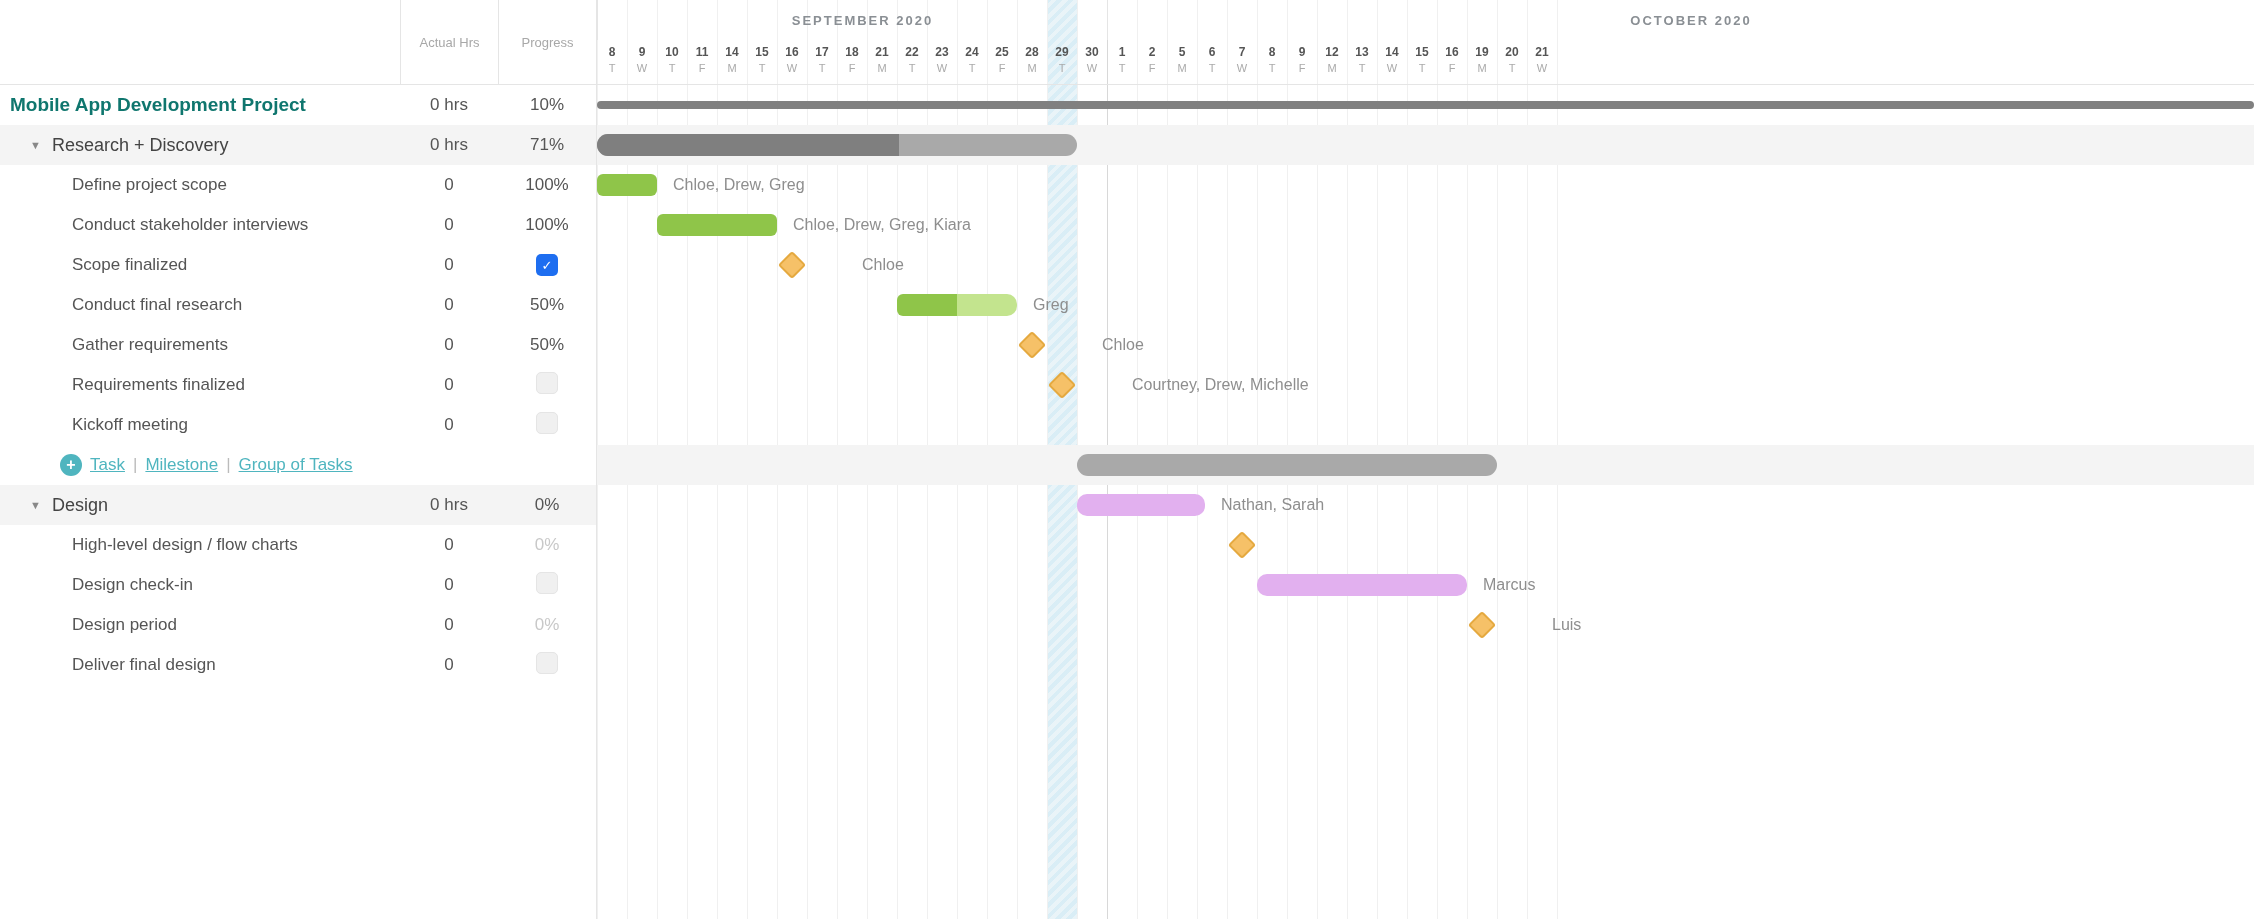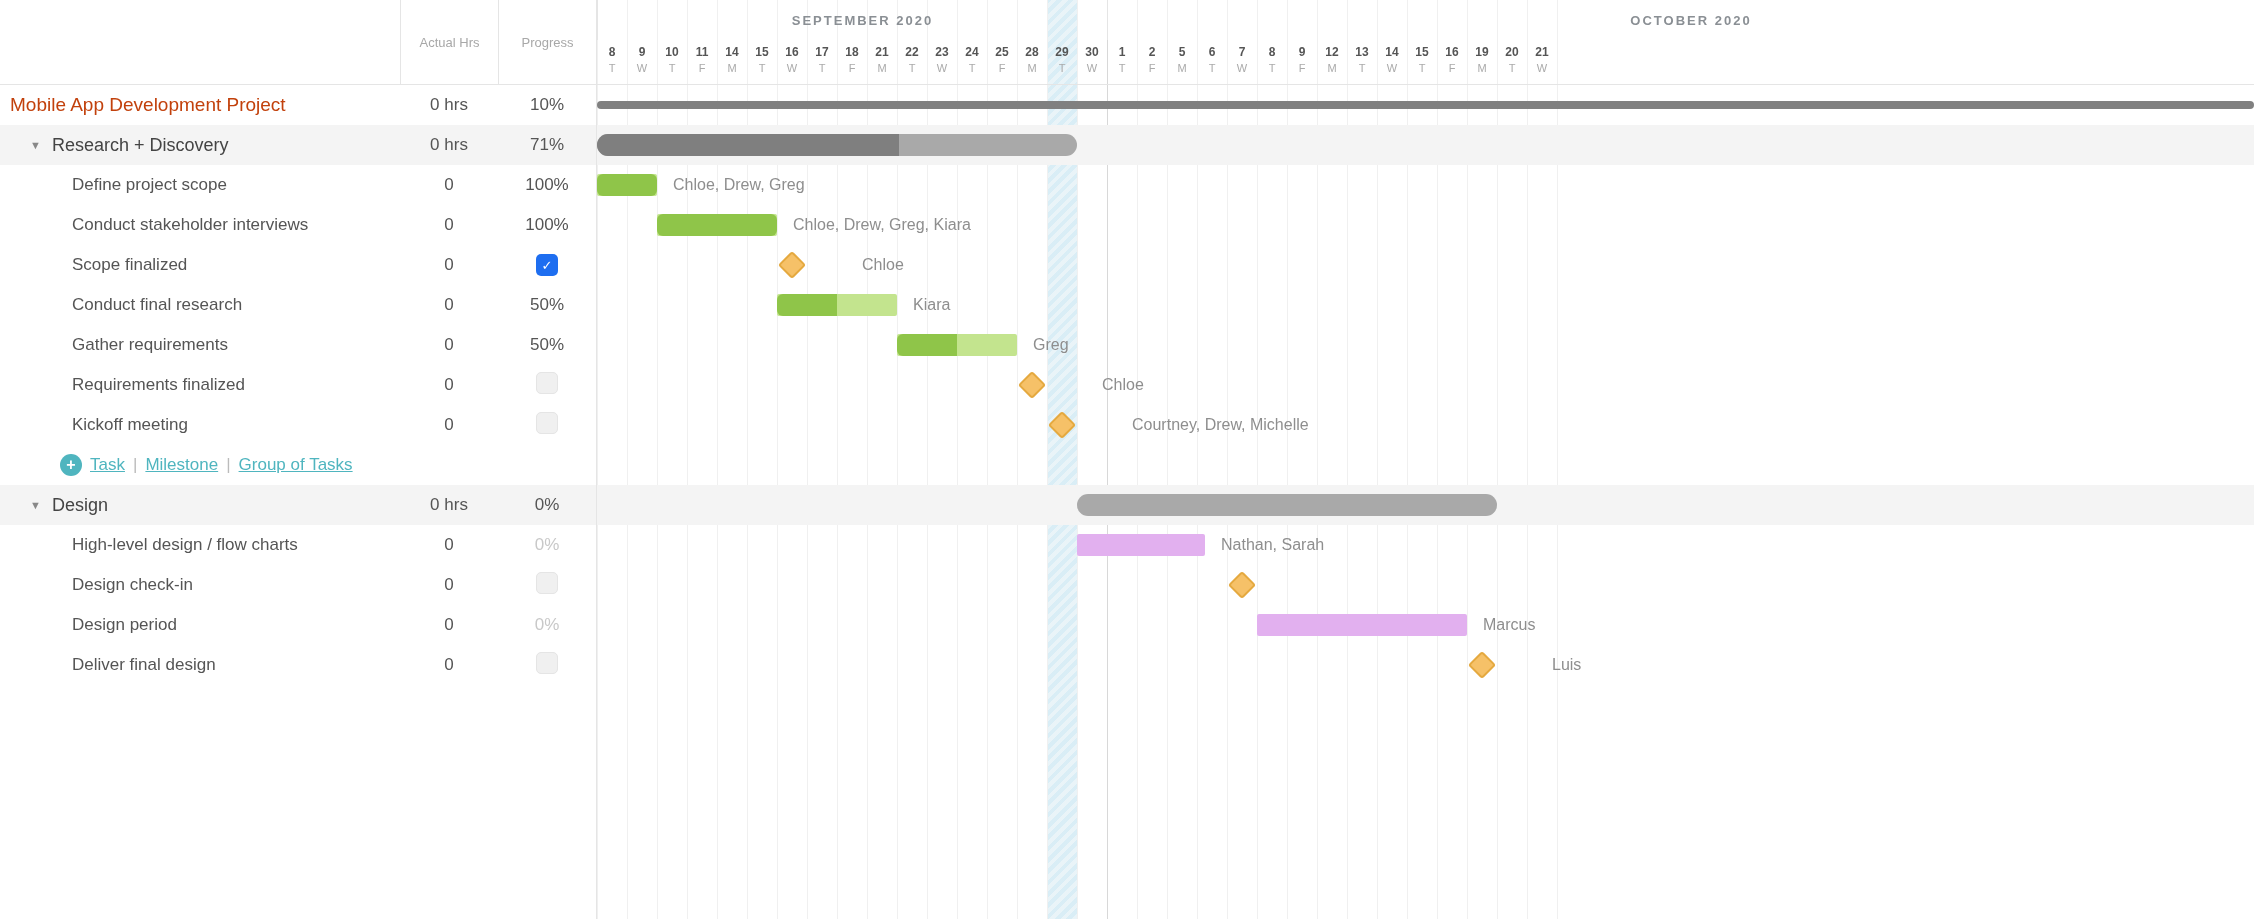--- a/index.html
+++ b/index.html
@@ -134,7 +134,7 @@
     color: #555;
     padding-left: 10px;
   }
-  .task-name.project { font-weight: 400; color:#c2410c; font-size:19px; }
+  .task-name.project { font-weight: 700; color:#0f766e; font-size:19px; }
   .task-name.group { font-weight: 500; color:#444; font-size:18px; }
   .caret {
     display: inline-block;

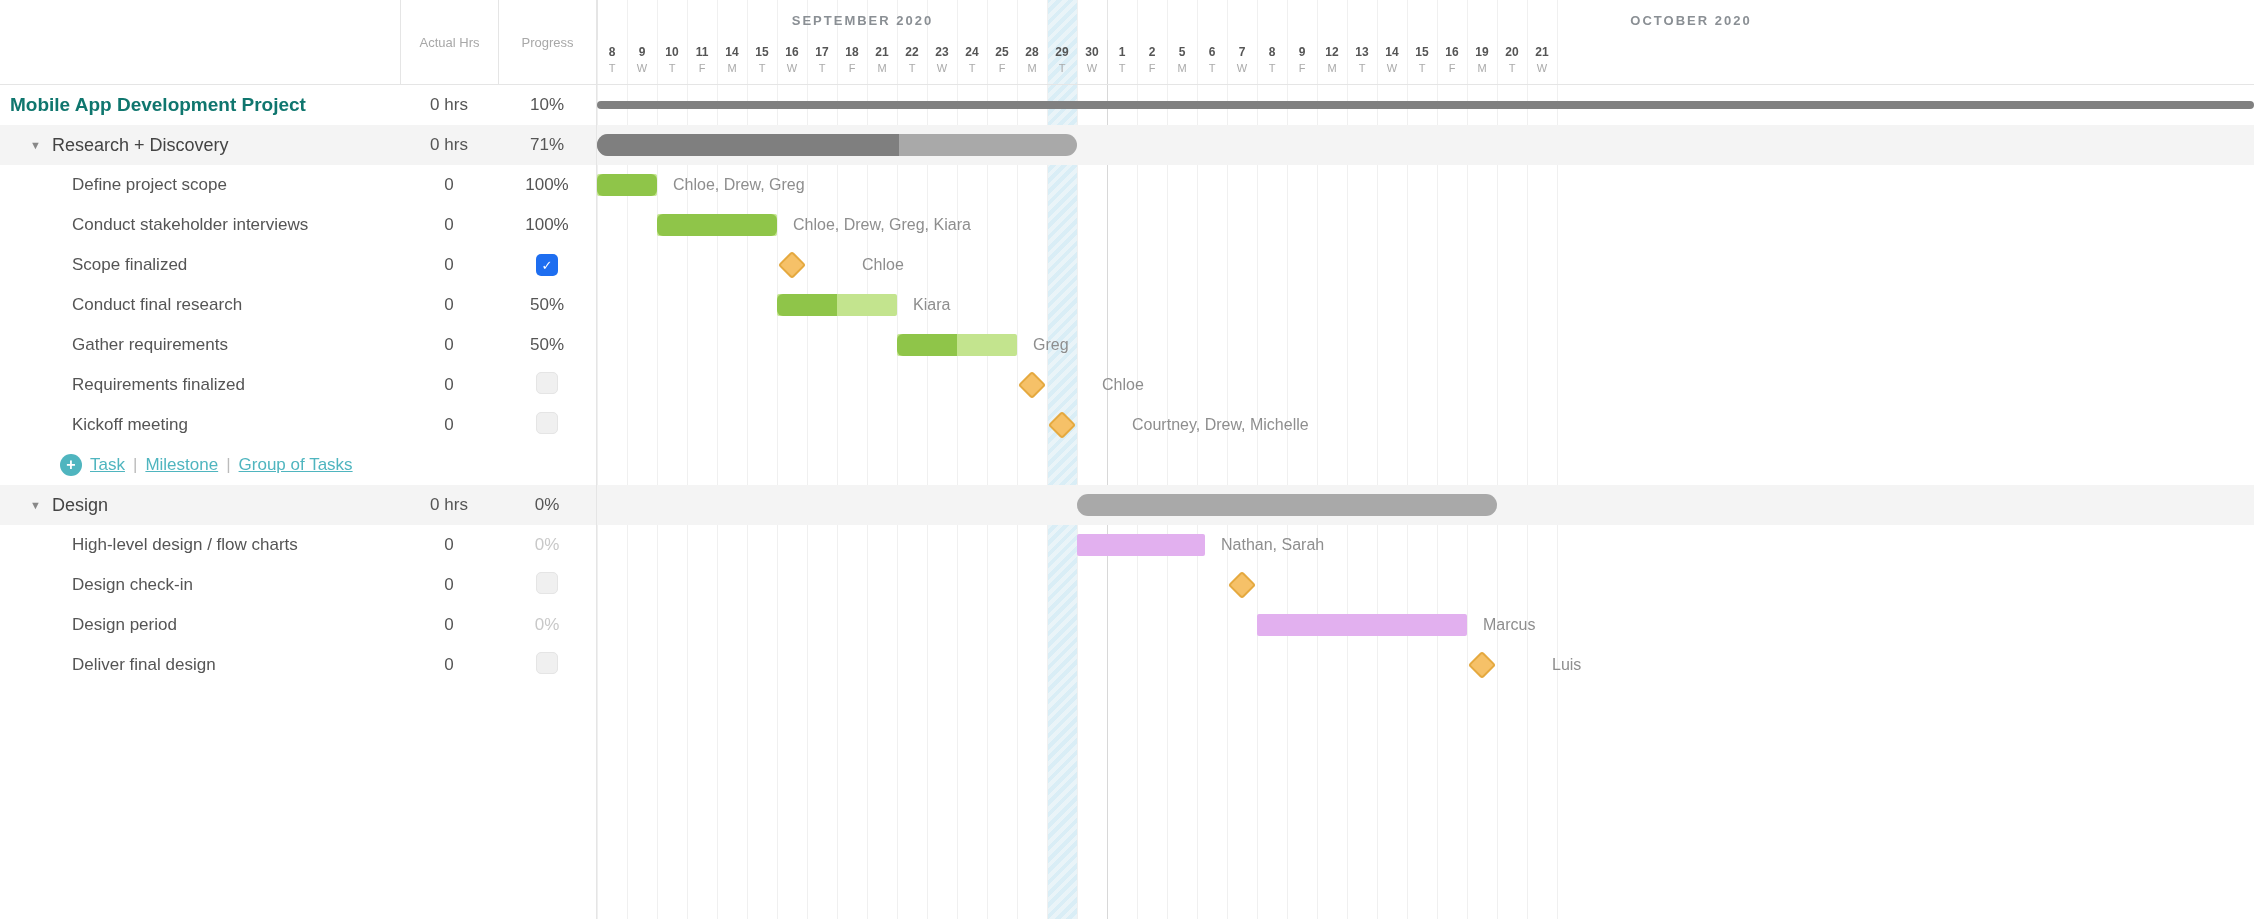--- a/index.html
+++ b/index.html
@@ -181,7 +181,7 @@
     position: absolute;
     height: 22px;
     top: 9px;
-    border-radius: 2px;
+    border-radius: 10px;
   }
   .bar.summary { background: #a9a9a9; height: 22px; border-radius:11px; }
   .bar.summary .prog { background:#7f7f7f; height:100%; border-radius:11px 0 0 11px; }

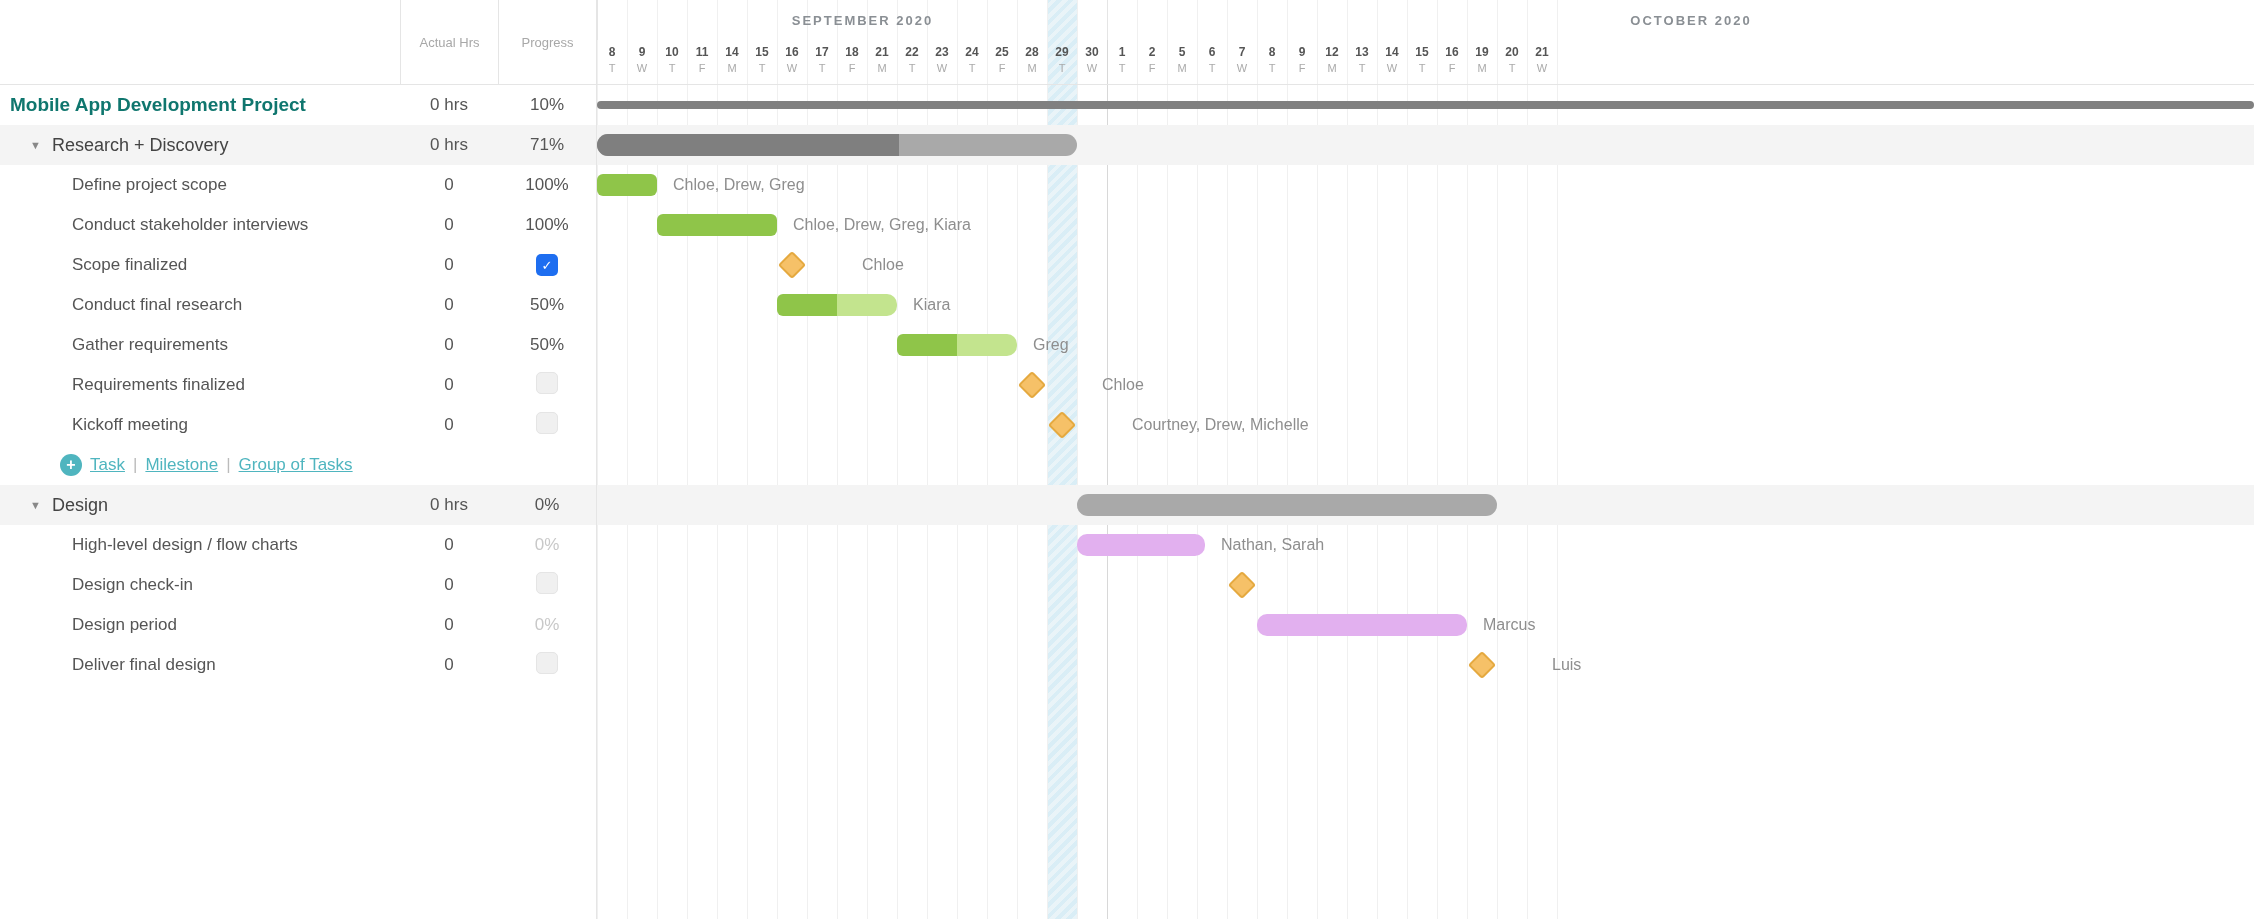--- a/index.html
+++ b/index.html
@@ -537,12 +537,6 @@
           <div class="bar-label" style="position: absolute; left: 223px; top: 9px;">Chloe</div>
         </div>
         <div class="right-row">
-          <div class="bar green" style="left: 180px; width: 120px;">
-            <div class="prog" style="width: 50%;"></div>
-            <div class="bar-label">Kiara</div>
-          </div>
-        </div>
-        <div class="right-row">
           <div class="bar green" style="left: 300px; width: 120px;">
             <div class="prog" style="width: 50%;"></div>
             <div class="bar-label">Greg</div>

